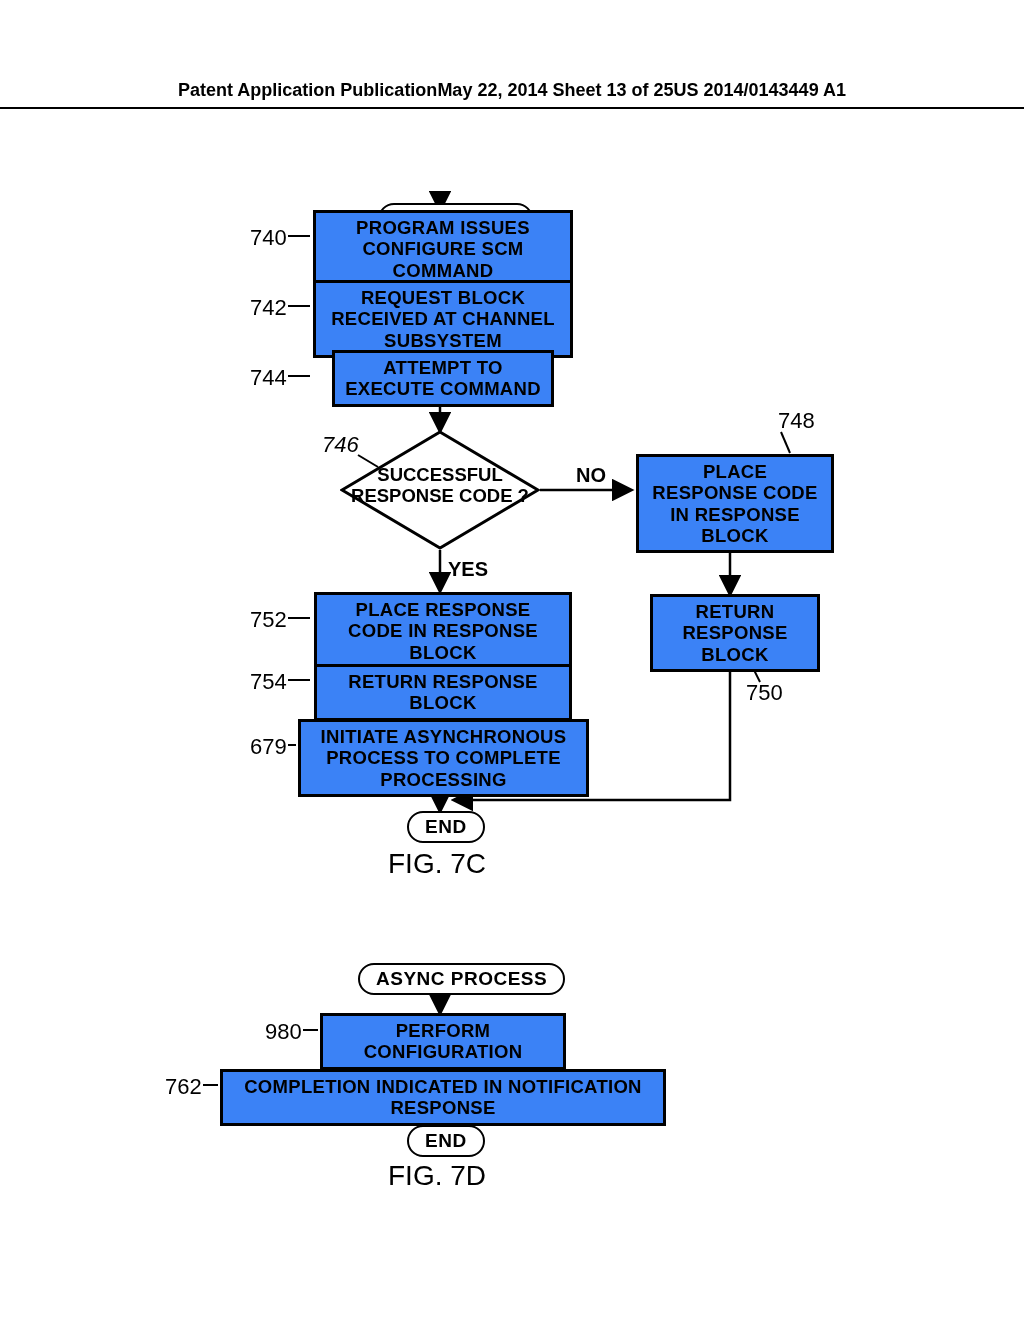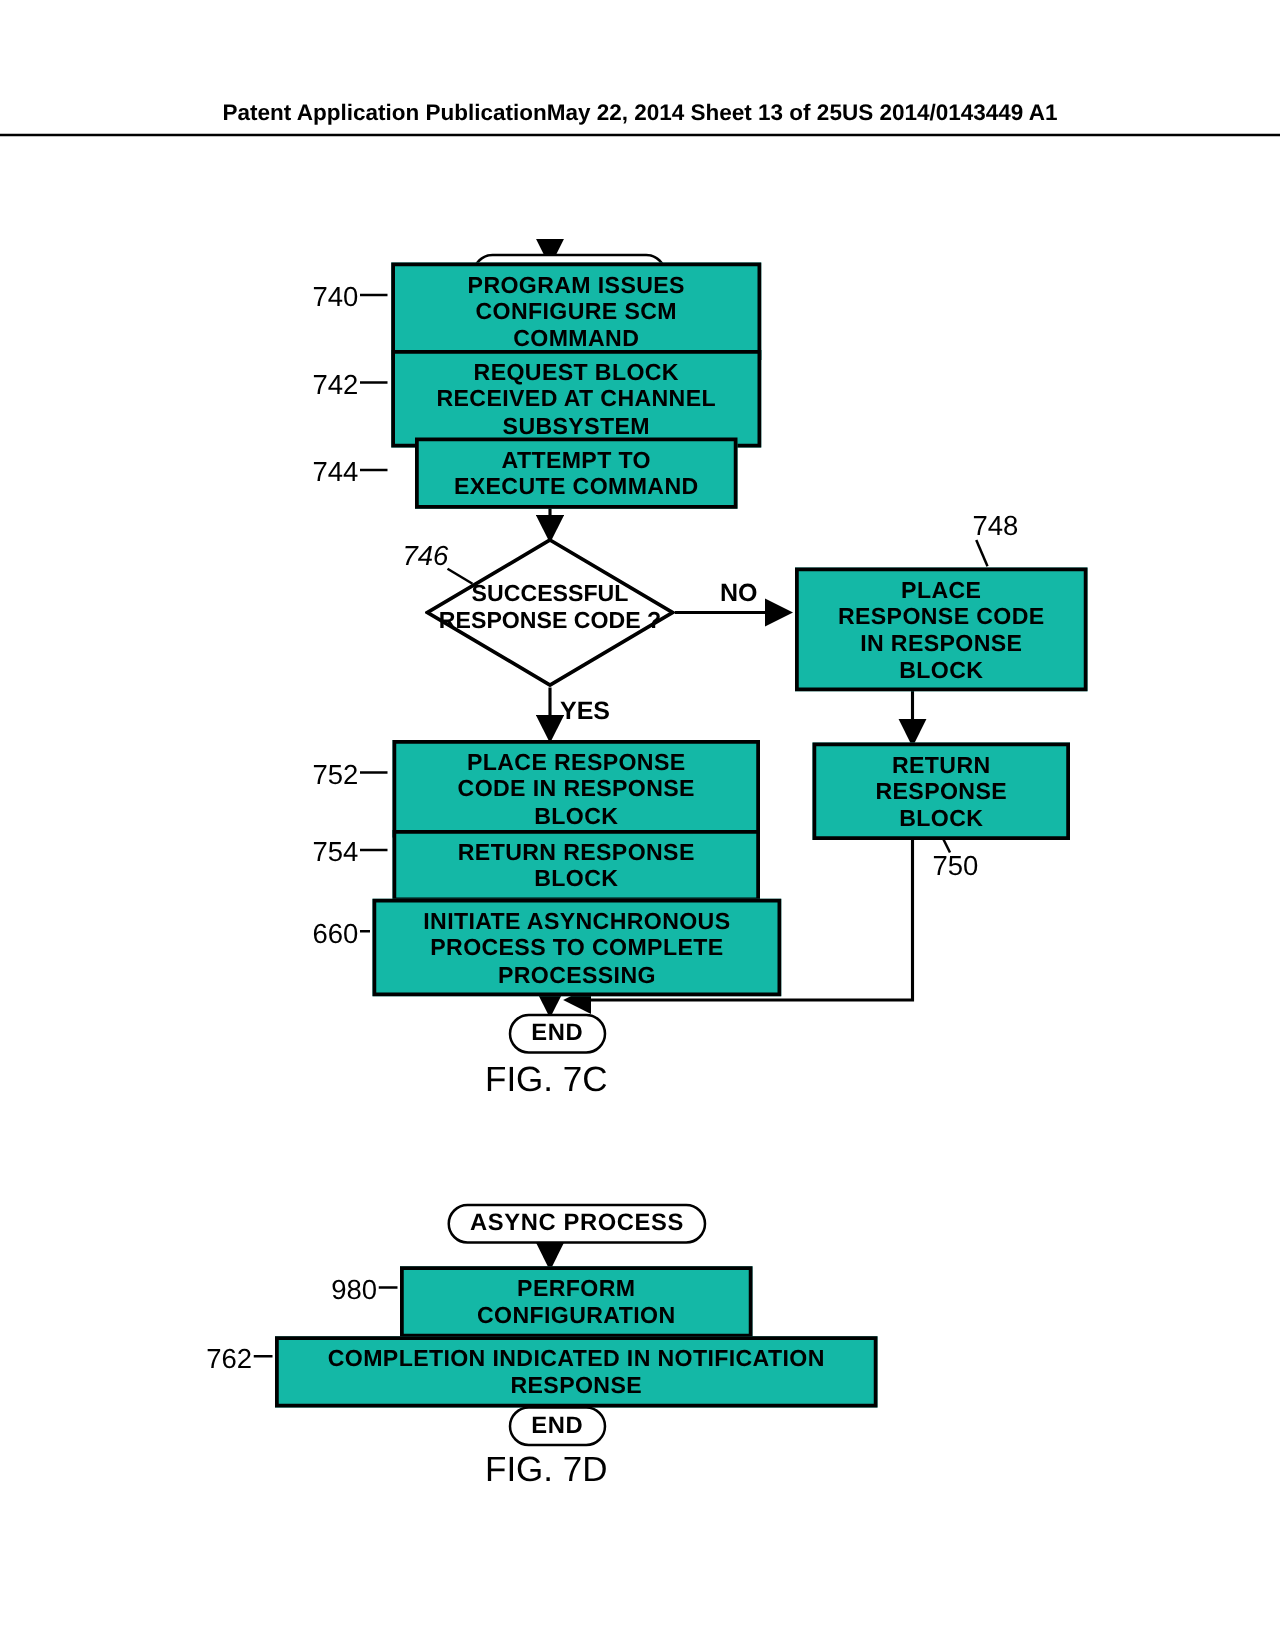--- a/index.html
+++ b/index.html
@@ -45,9 +45,9 @@
     text-align: center;
     font-weight: bold;
     font-size: 18.5px;
-    padding: 4px 28px;
+    padding: 4px 10px;
     display: inline-block;
-    background: #14b8a6;
+    background: #3b82f6;
     line-height: 1.15;
     letter-spacing: 0.3px;
   }

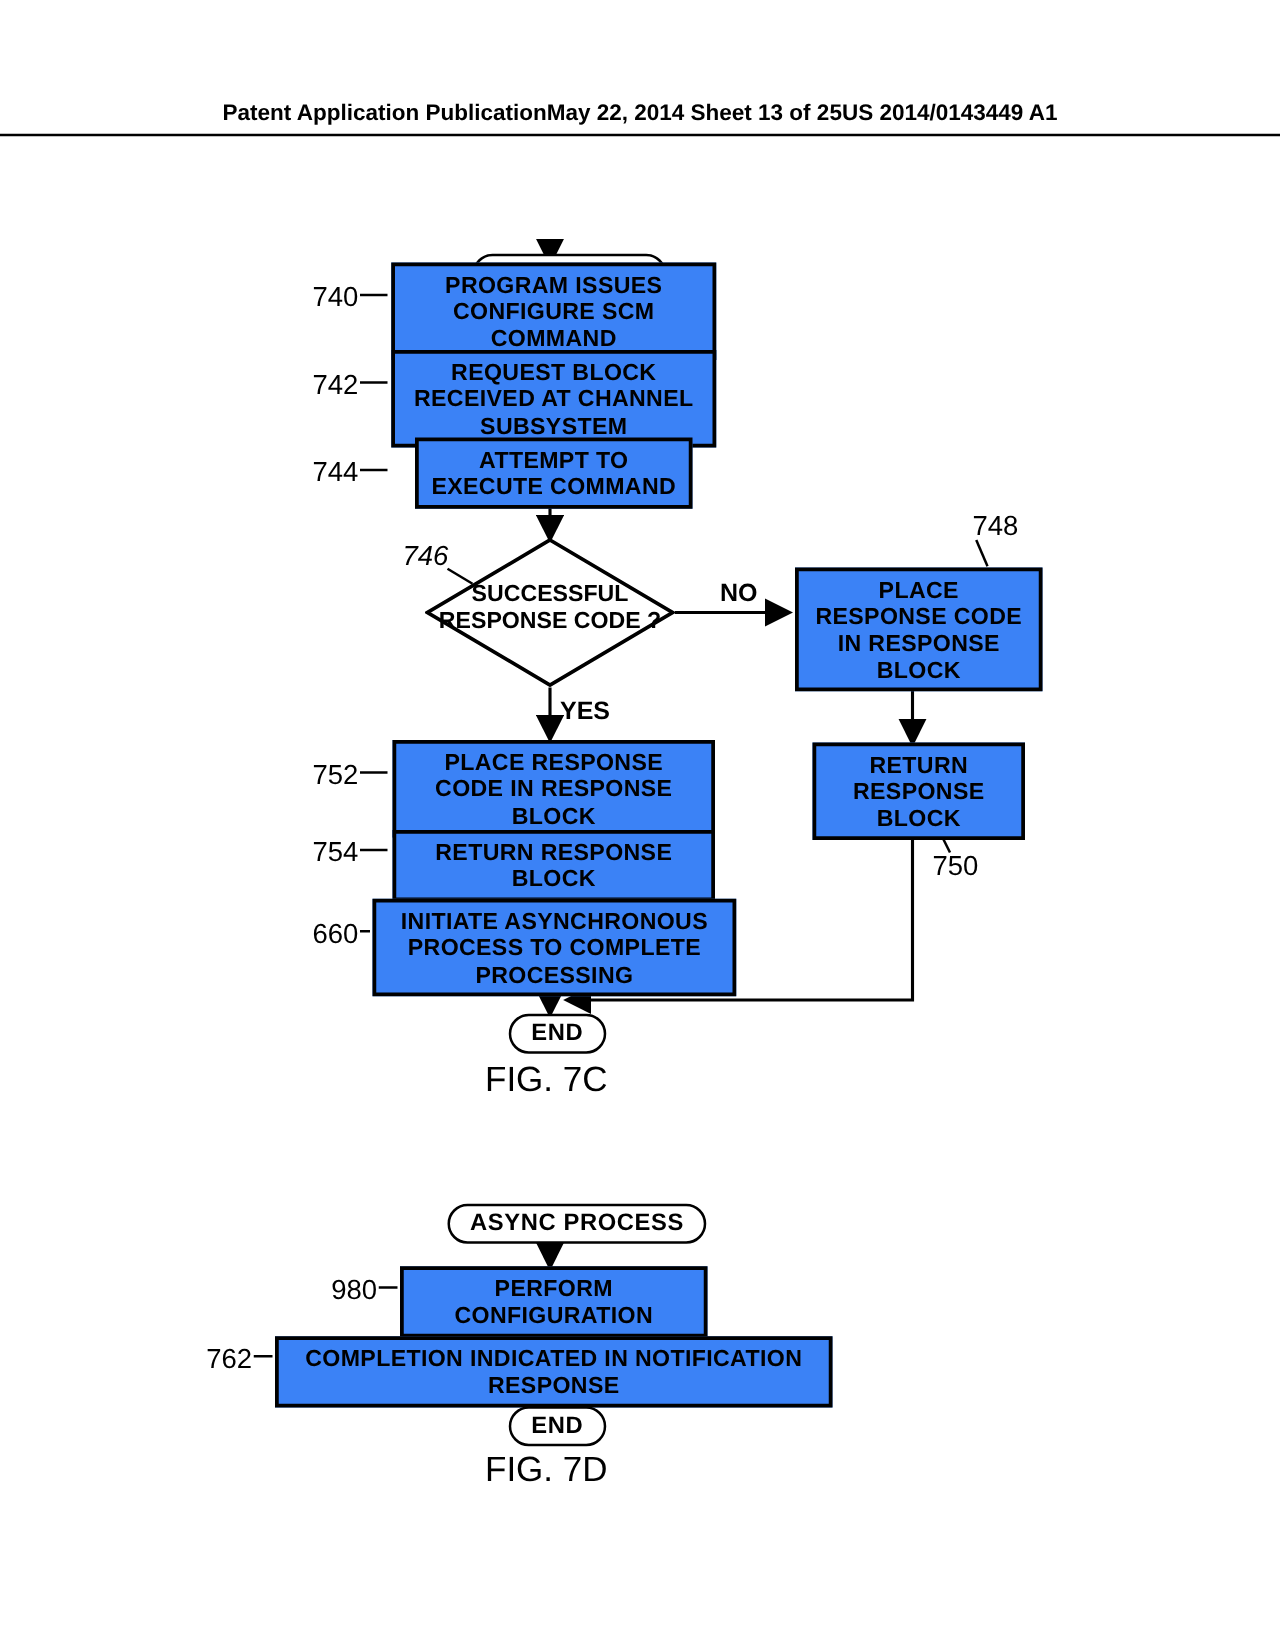--- a/index.html
+++ b/index.html
@@ -180,7 +180,7 @@
   <div class="reflabel" style="left:746px; top:520px;">750</div>
   <div class="reflabel" style="left:250px; top:447px;">752</div>
   <div class="reflabel" style="left:250px; top:509px;">754</div>
-  <div class="reflabel" style="left:250px; top:574px;">660</div>
+  <div class="reflabel" style="left:250px; top:574px;">679</div>
 
   <div class="branchlabel" style="left:448px; top:398px;">YES</div>
   <div class="branchlabel" style="left:576px; top:304px;">NO</div>

